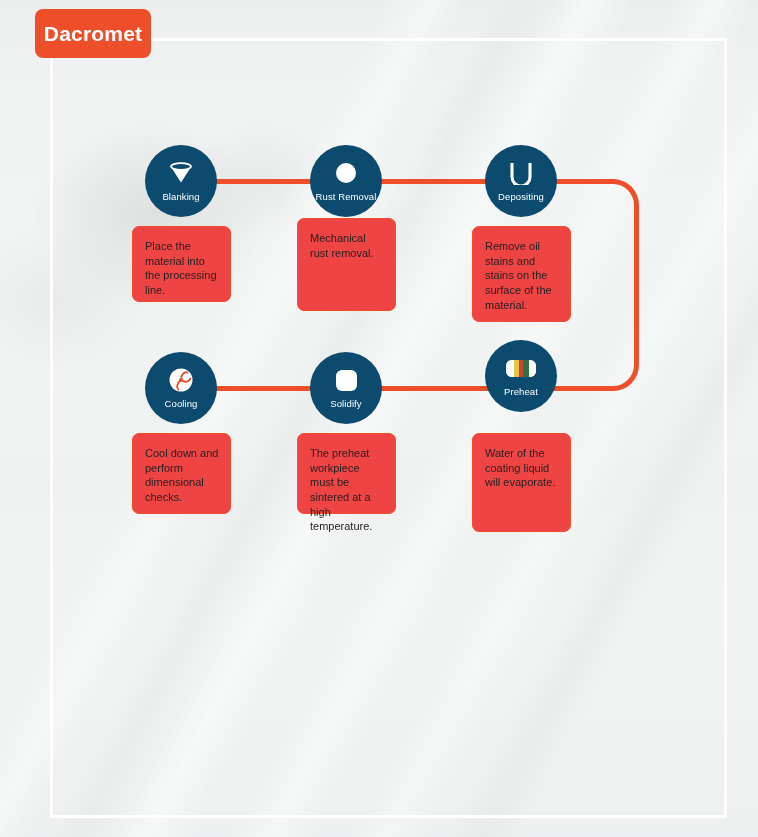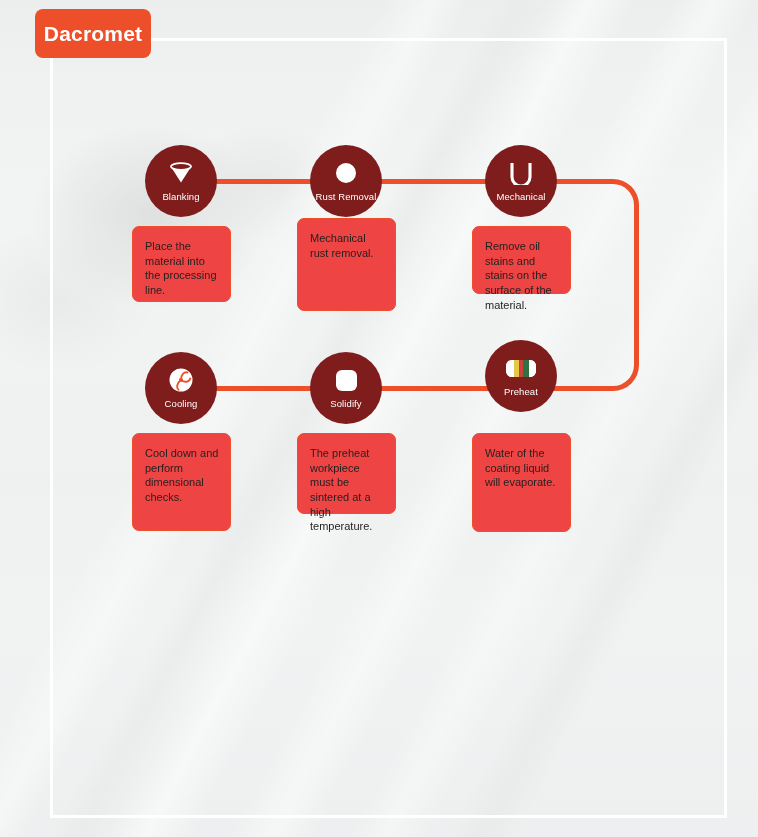--- a/index.html
+++ b/index.html
@@ -104,7 +104,7 @@
     width: 72px;
     height: 72px;
     border-radius: 50%;
-    background: #7f1d1d;
+    background: #0c4a6e;
     display: flex;
     flex-direction: column;
     align-items: center;

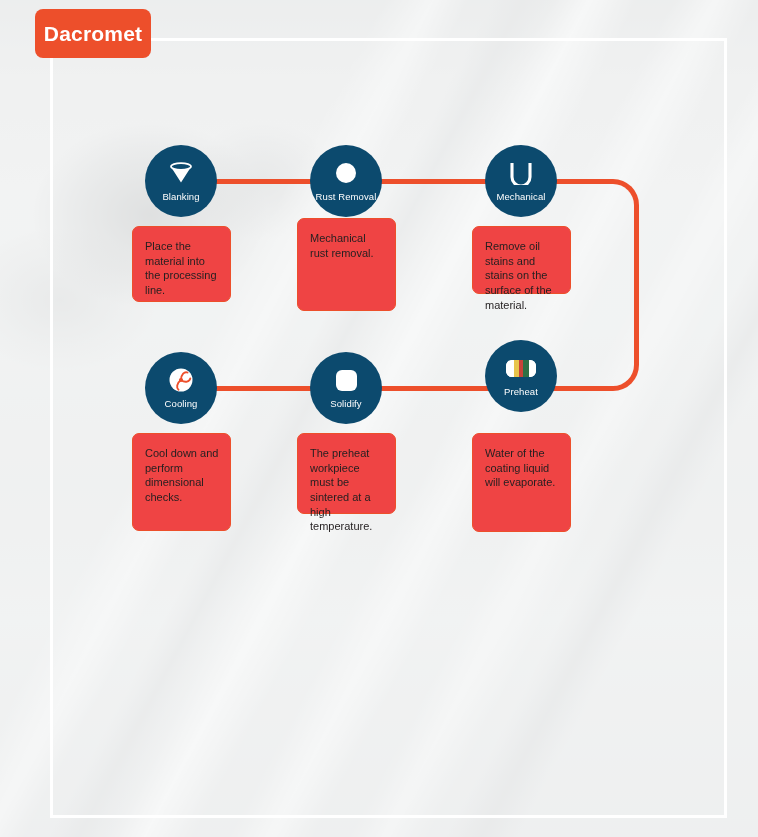--- a/index.html
+++ b/index.html
@@ -205,7 +205,7 @@
           <path d="M4 2 L4 16 A5 5 0 0 0 22 16 L22 2" fill="none" stroke="#fff" stroke-width="3.1" stroke-linecap="butt"></path>
         </svg>
       </span>
-      <span class="node-label">Mechanical</span>
+      <span class="node-label">Depositing</span>
     </div>
     <div class="card" style="left:472px; top:226px; height:68px;">
       <span class="card-text">Remove oil stains and stains on the surface of the material.</span>

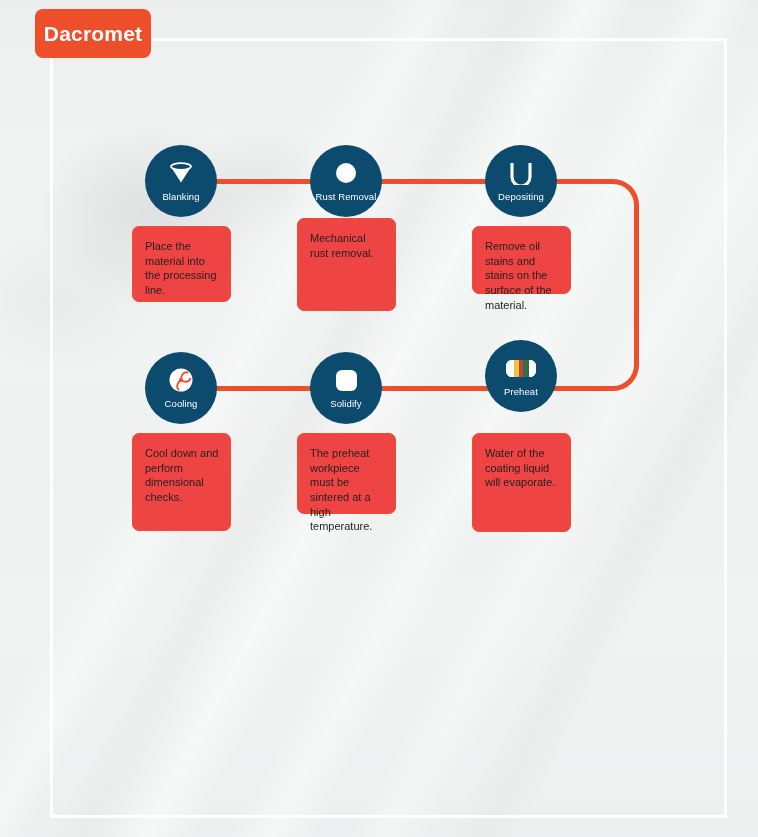--- a/index.html
+++ b/index.html
@@ -207,7 +207,7 @@
       </span>
       <span class="node-label">Depositing</span>
     </div>
-    <div class="card" style="left:472px; top:226px; height:68px;">
+    <div class="card" style="left:472px; top:226px; height:96px;">
       <span class="card-text">Remove oil stains and stains on the surface of the material.</span>
     </div>
 

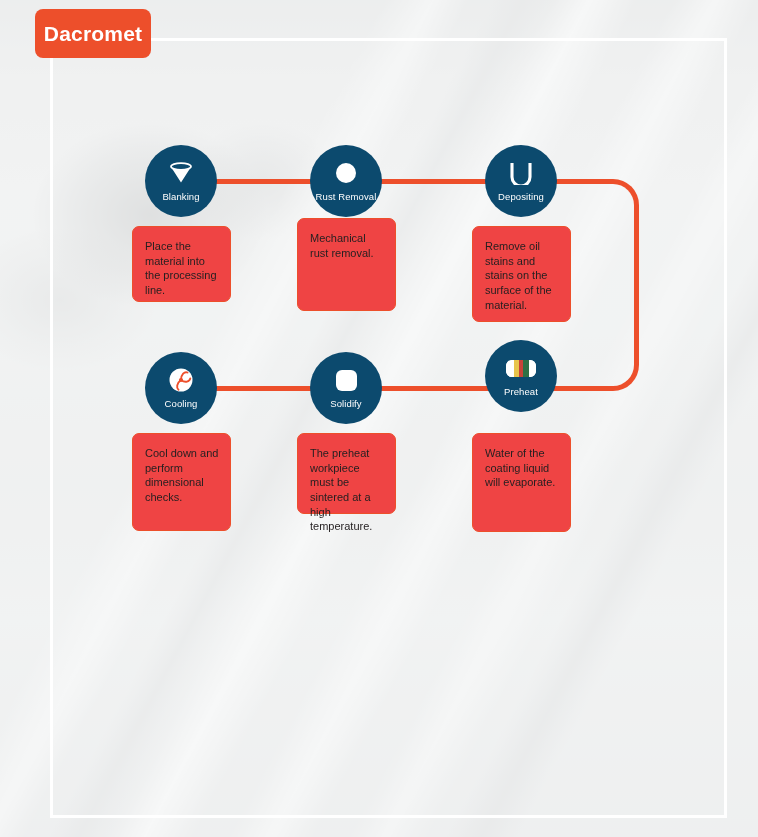--- a/index.html
+++ b/index.html
@@ -251,7 +251,7 @@
       </span>
       <span class="node-label">Cooling</span>
     </div>
-    <div class="card" style="left:132px; top:433px; height:98px;">
+    <div class="card" style="left:132px; top:433px; height:81px;">
       <span class="card-text">Cool down and perform dimensional checks.</span>
     </div>
 

